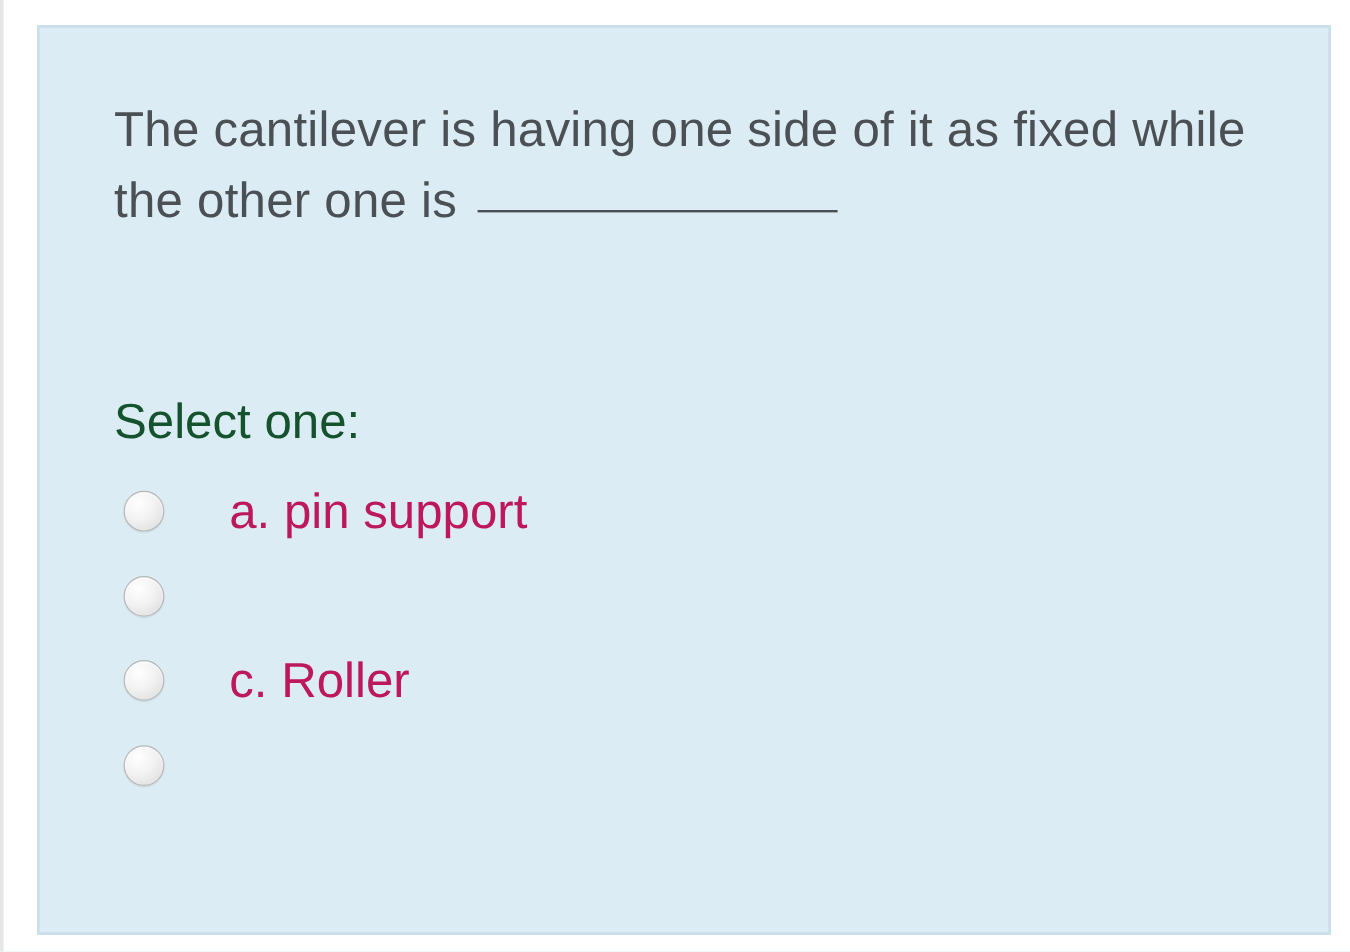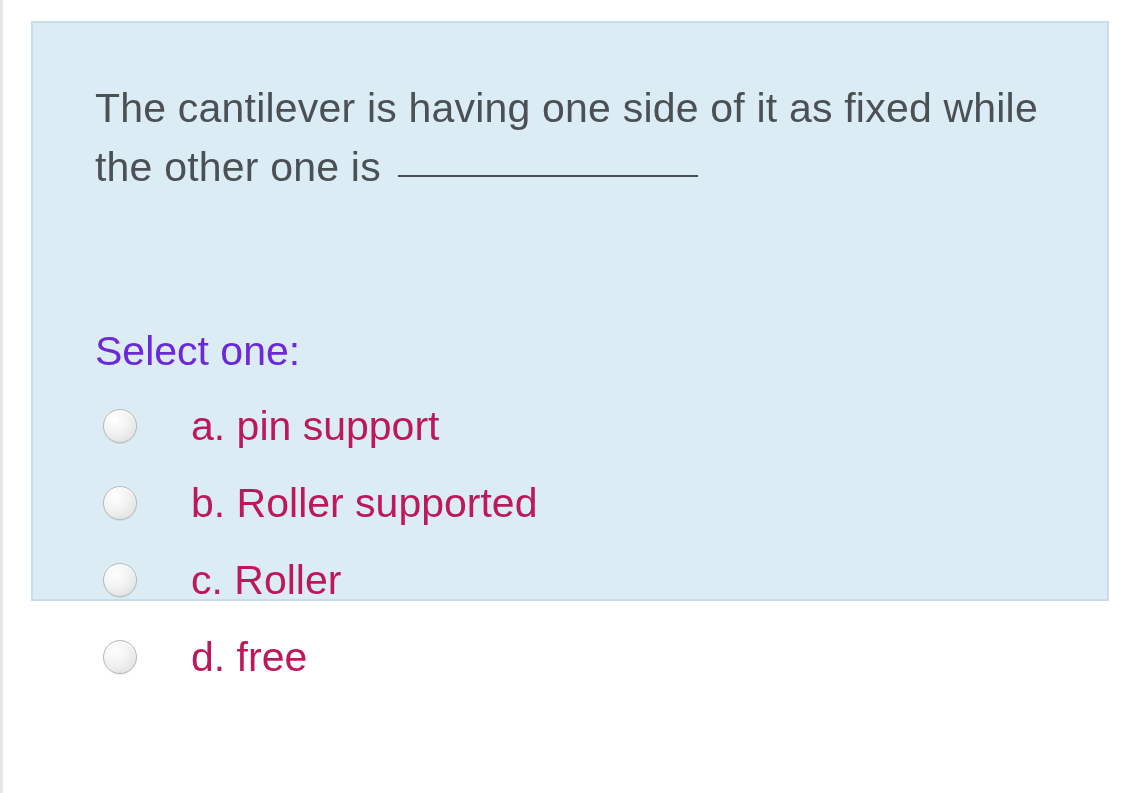--- a/index.html
+++ b/index.html
@@ -28,7 +28,7 @@
       background: #dcecf4;
       border: 2px solid #c7dde9;
       width: 1078px;
-      height: 580px;
+      height: 758px;
       padding: 56px 62px 40px 62px;
       color: #4a5054;
     }

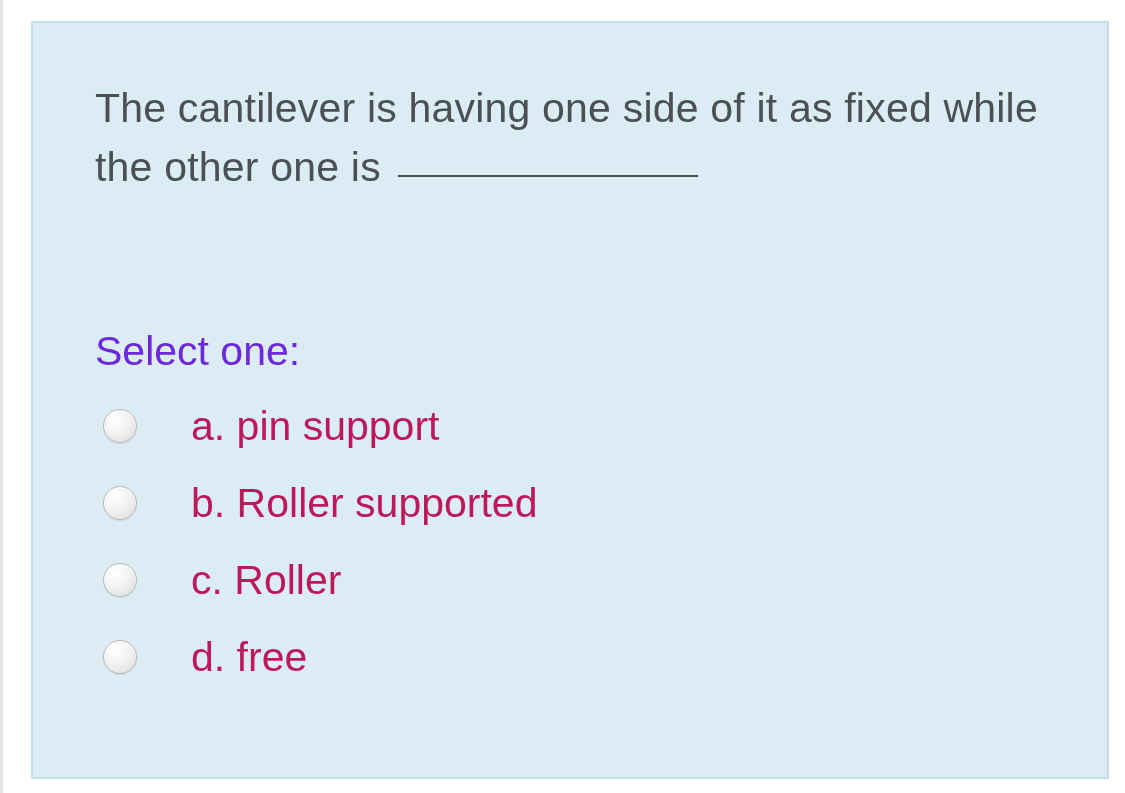--- a/index.html
+++ b/index.html
@@ -50,7 +50,7 @@
     }
     .select-prompt {
       font-size: 41px;
-      color: #6d28d9;
+      color: #14532d;
       margin-bottom: 28px;
     }
     .option-list {

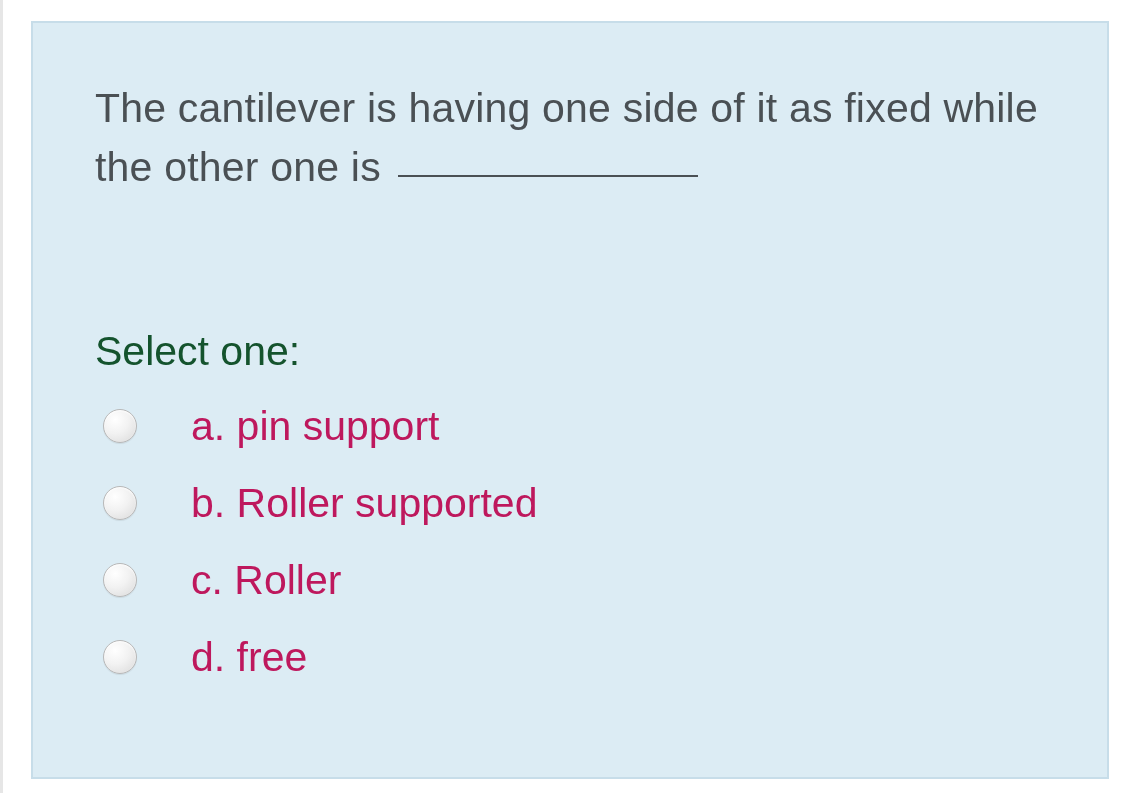--- a/index.html
+++ b/index.html
@@ -103,10 +103,6 @@
       </li>
       <li class="option-row">
         <span class="radio"></span>
-        <span class="option-label">
-          <span class="option-letter">b.</span>
-          <span>Roller supported</span>
-        </span>
       </li>
       <li class="option-row">
         <span class="radio"></span>

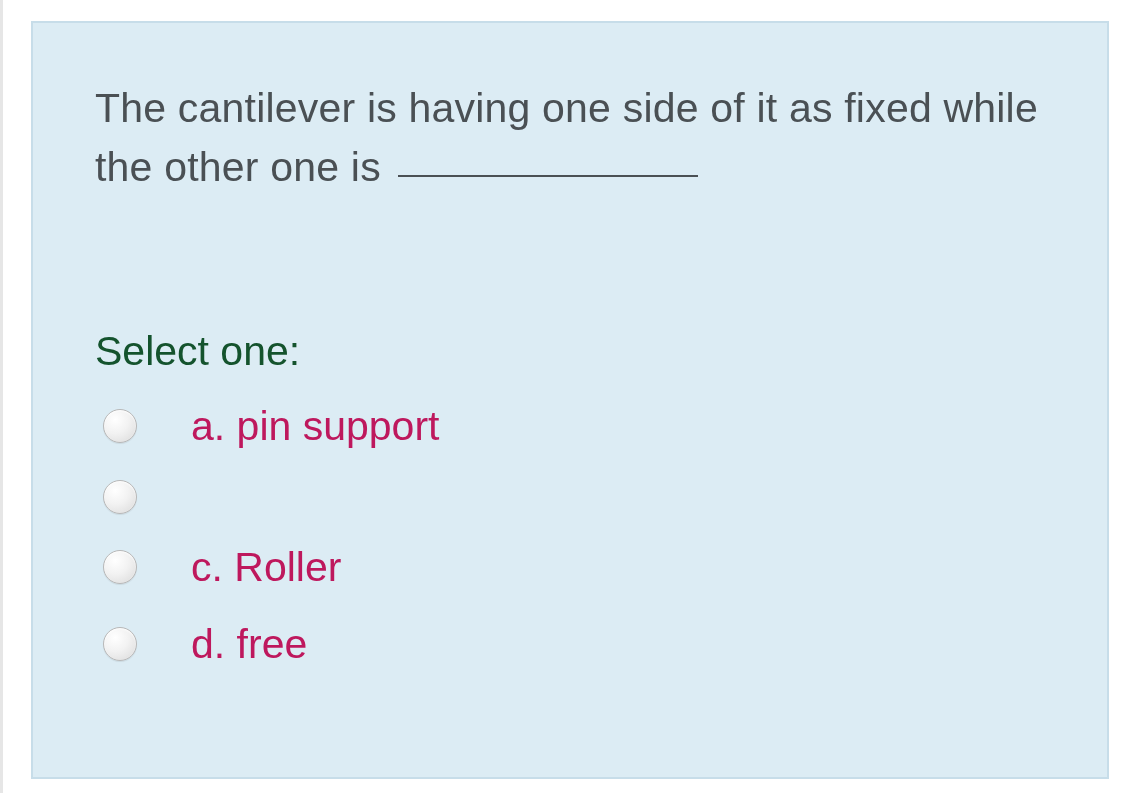--- a/index.html
+++ b/index.html
@@ -113,10 +113,6 @@
       </li>
       <li class="option-row">
         <span class="radio"></span>
-        <span class="option-label">
-          <span class="option-letter">d.</span>
-          <span>free</span>
-        </span>
       </li>
     </ul>
 

